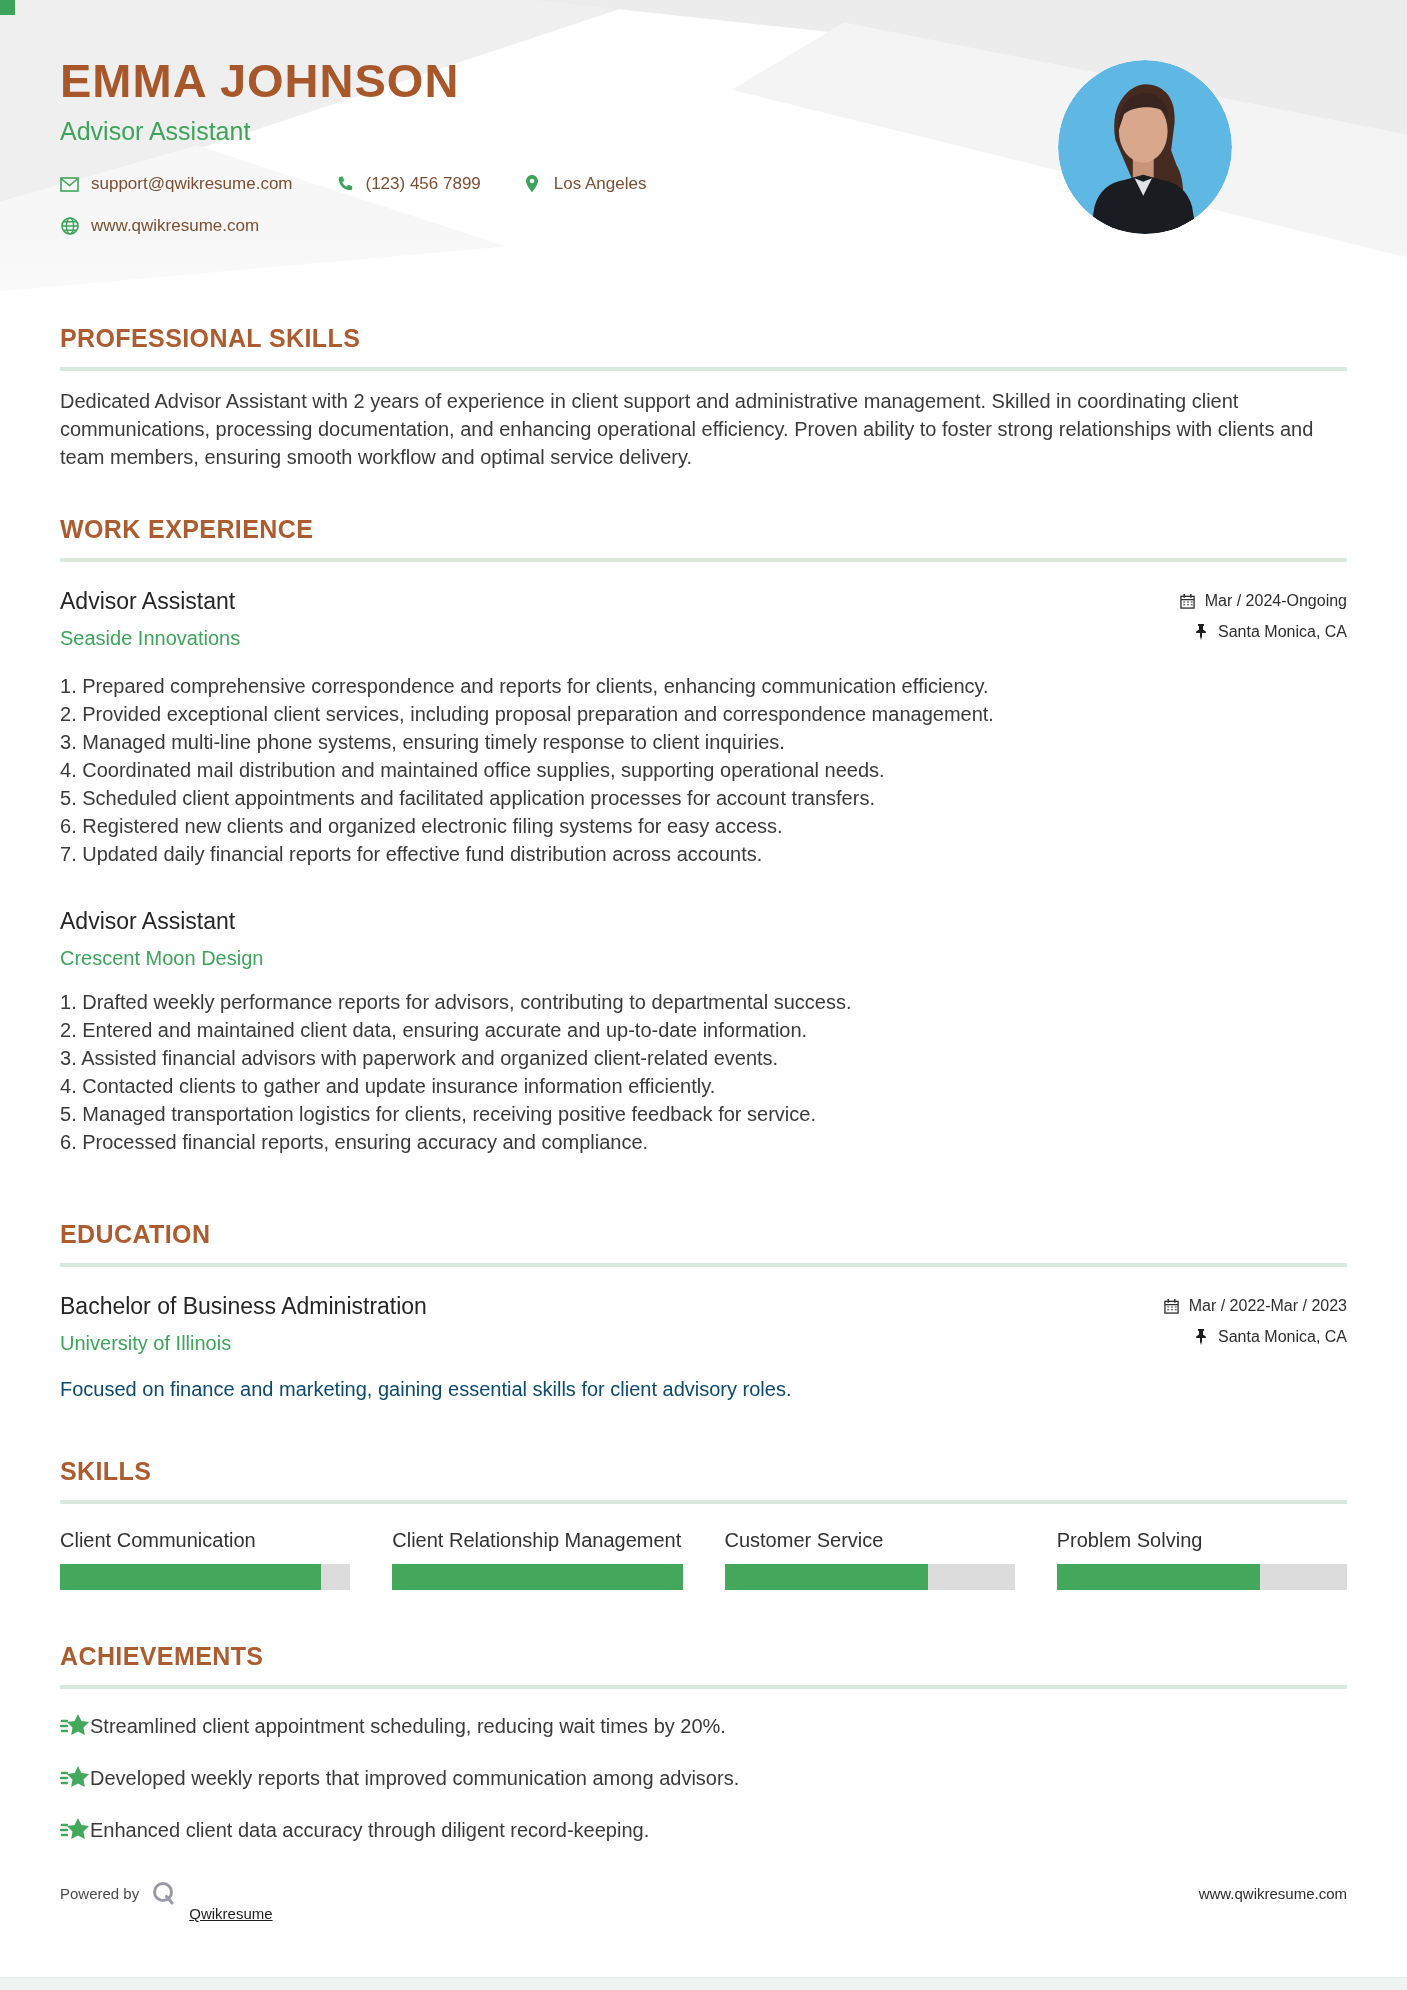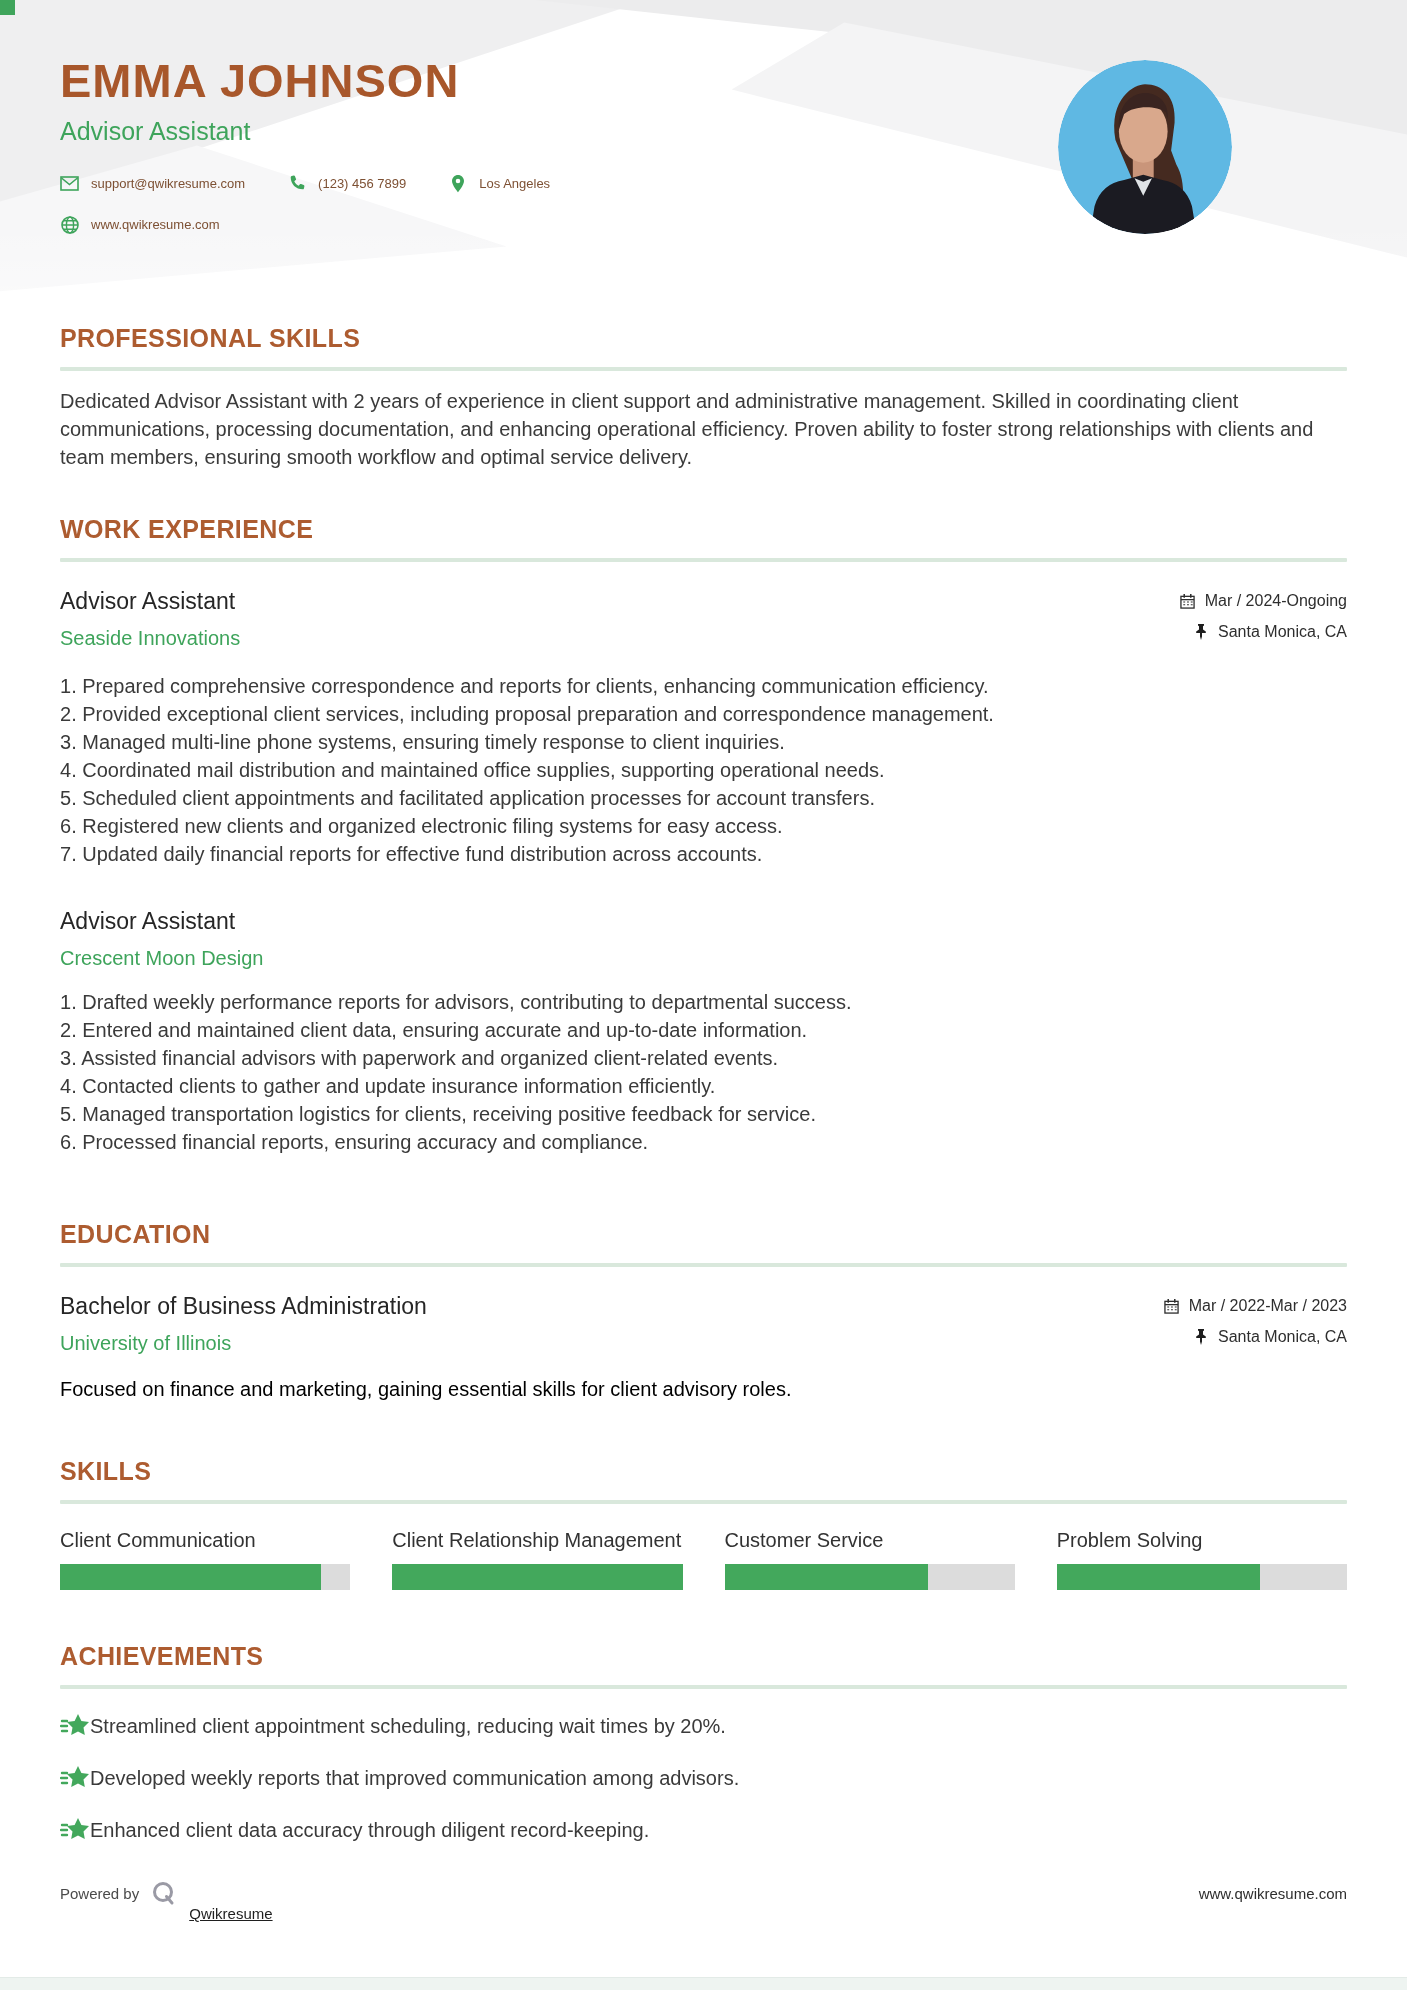--- a/index.html
+++ b/index.html
@@ -27,7 +27,7 @@
   .header{position:relative;padding-top:56px;min-height:280px;}
   .name{font-size:47px;font-weight:bold;letter-spacing:1px;color:#a8572b;line-height:1.05;}
   .job-title{font-size:25px;color:#3ea45b;margin-top:12px;}
-  .contact{margin-top:28px;font-size:13px;color:#7d5033;}
+  .contact{margin-top:28px;font-size:17px;color:#7d5033;}
   .contact-row{display:flex;align-items:center;gap:14px;margin-bottom:22px;}
   .contact-item{display:flex;align-items:center;gap:12px;margin-right:28px;}
   .cicon{display:inline-flex;width:19px;height:19px;align-items:center;justify-content:center;flex:0 0 auto;}

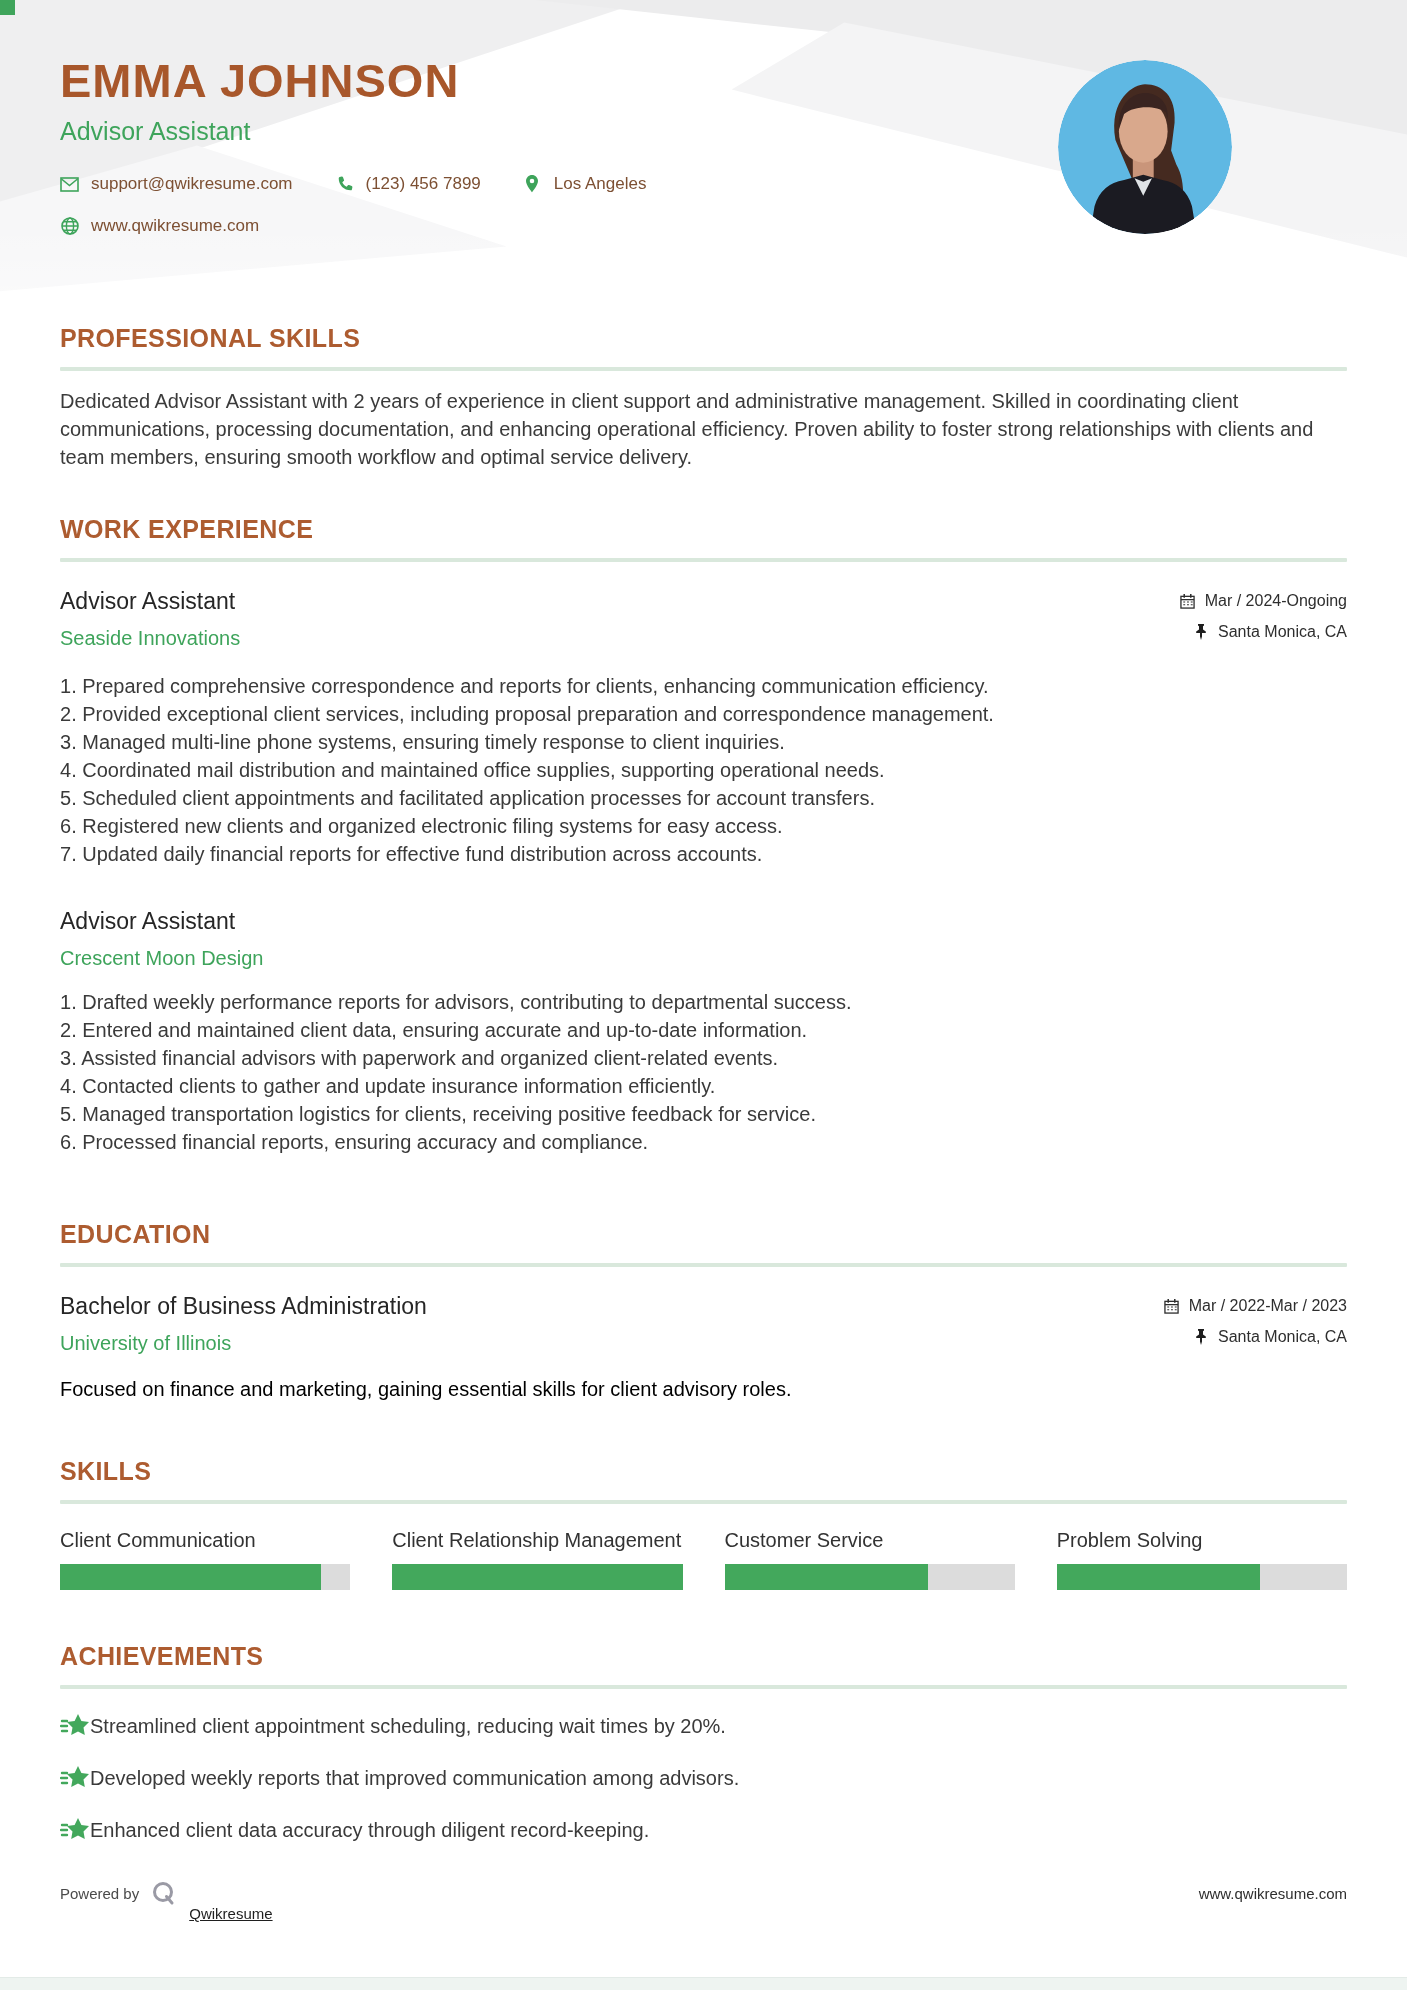--- a/index.html
+++ b/index.html
@@ -49,7 +49,7 @@
   ol.bullets li{counter-increment:item;font-size:20px;line-height:28px;color:#3a3a3a;}
   ol.bullets li::before{content:counter(item) ". ";}
   .entry-gap{margin-top:40px;}
-  .edu-desc{font-size:20px;color:#000000;margin-top:16px;line-height:28px;}
+  .edu-desc{font-size:20px;color:#0c4a6e;margin-top:16px;line-height:28px;}
   
   .skills-grid{display:grid;grid-template-columns:repeat(4,1fr);column-gap:42px;margin-top:22px;}
   .skill-label{font-size:20px;color:#323232;line-height:28px;}

